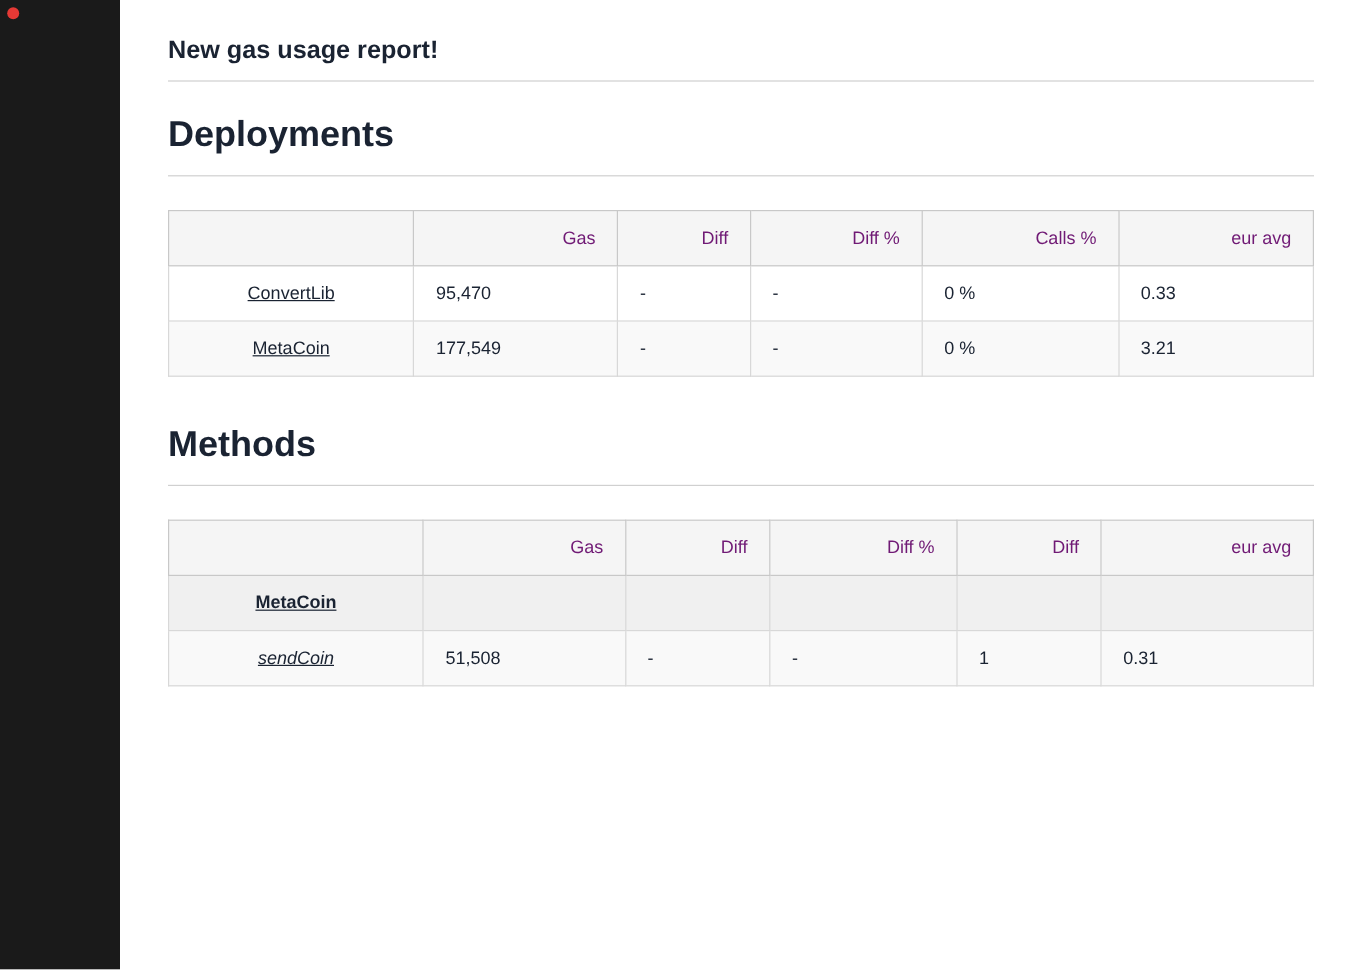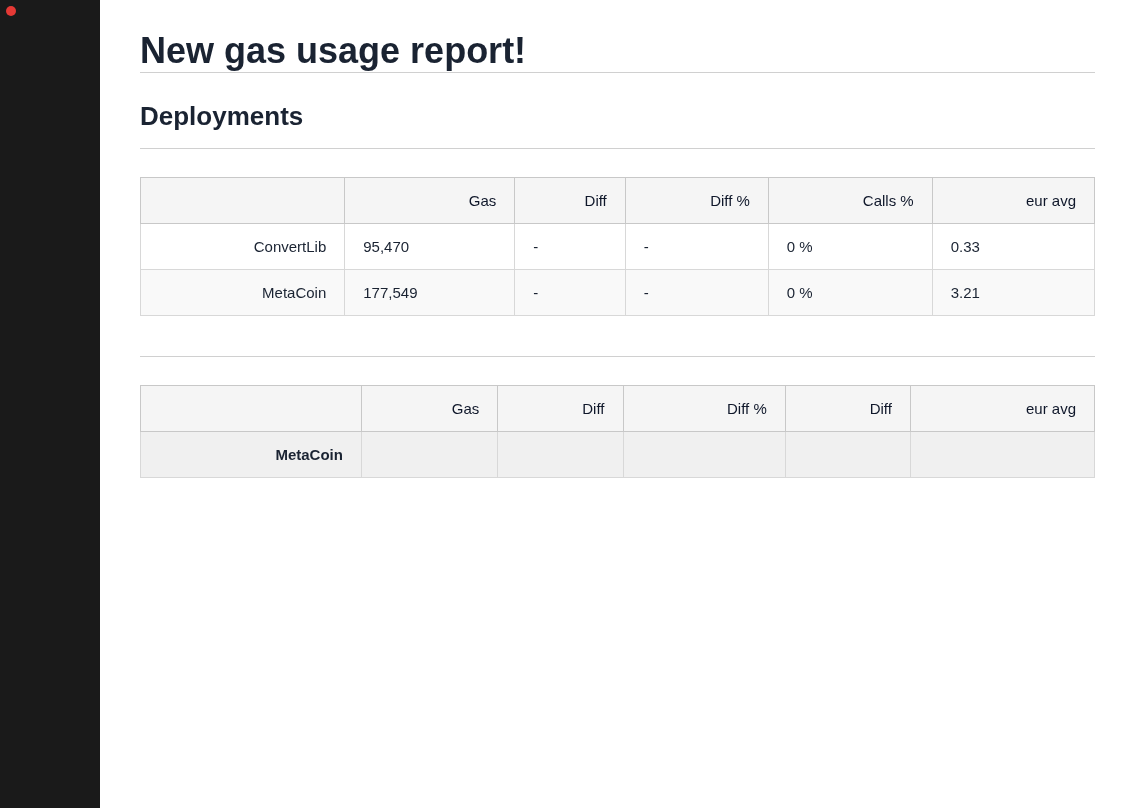--- a/index.html
+++ b/index.html
@@ -42,10 +42,10 @@
     }
 
     .page-title {
-      font-size: 36px;
+      font-size: 21px;
       font-weight: 600;
       color: #1a2332;
-      margin-bottom: 0;
+      margin-bottom: 13px;
     }
 
     .divider {

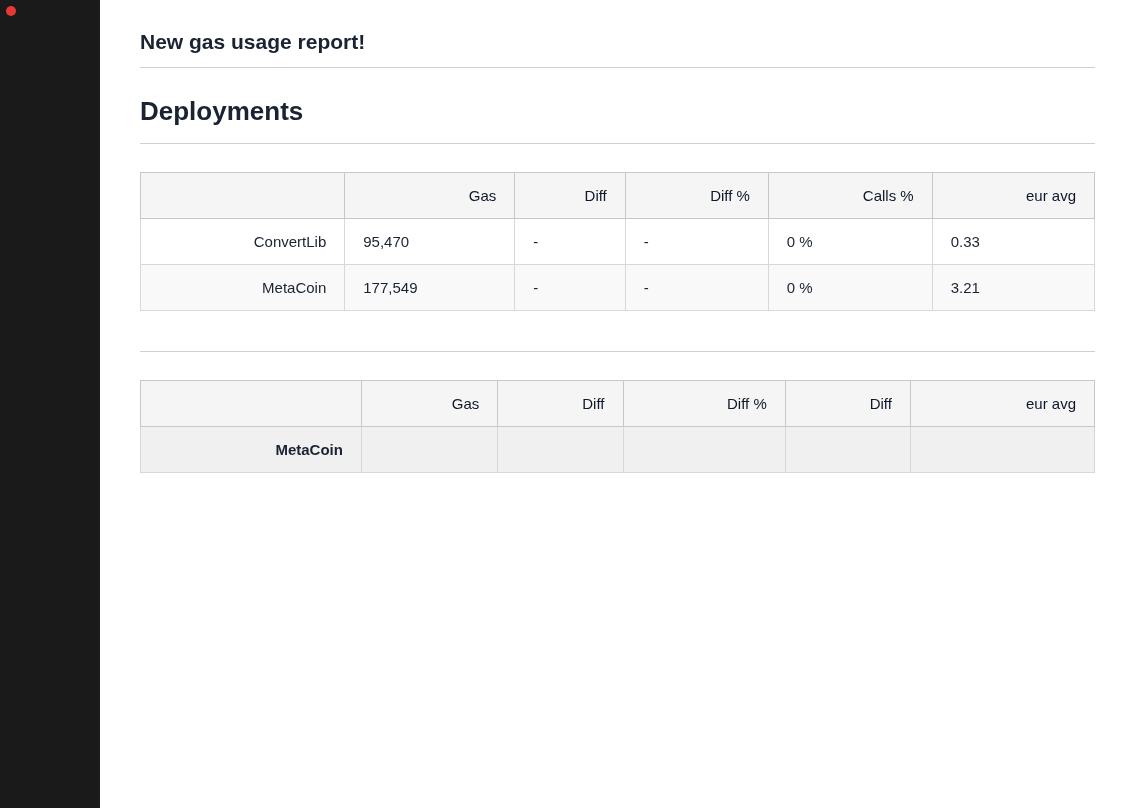--- a/index.html
+++ b/index.html
@@ -55,7 +55,7 @@
     }
 
     .section-title {
-      font-size: 26px;
+      font-size: 30px;
       font-weight: 600;
       color: #1a2332;
       margin-bottom: 16px;

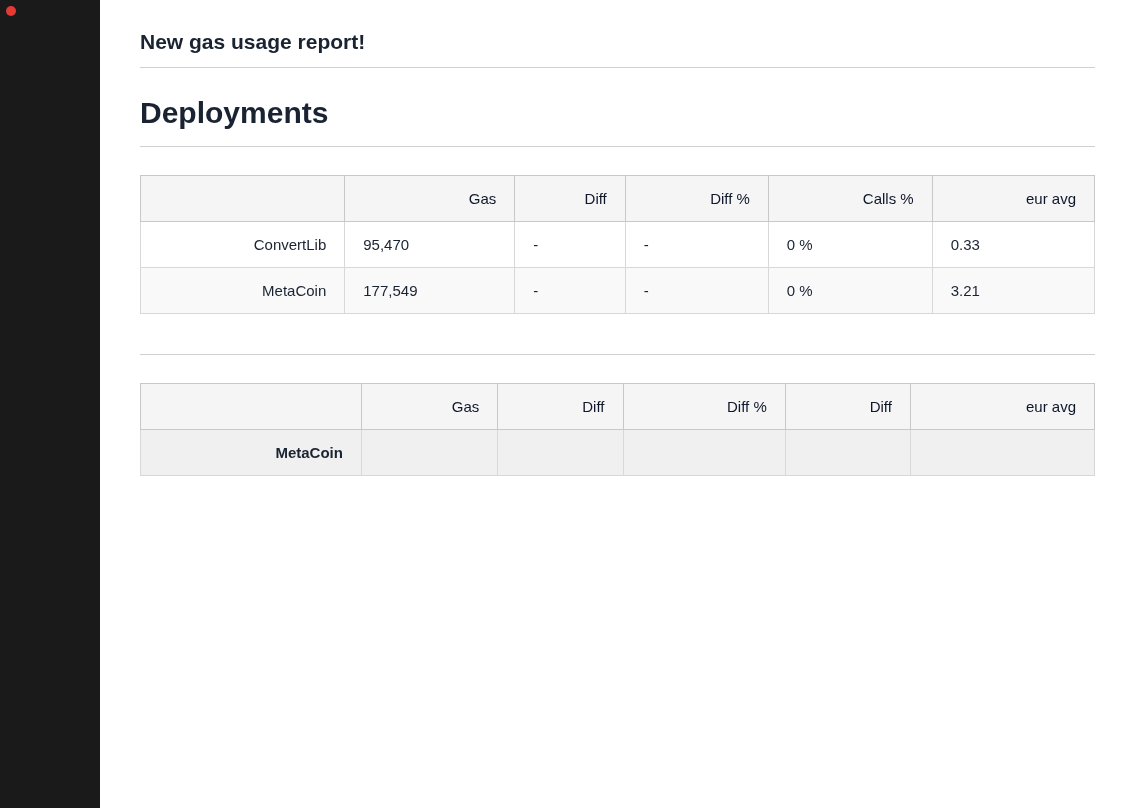--- a/index.html
+++ b/index.html
@@ -72,7 +72,7 @@
       background: #f5f5f5;
       font-weight: 500;
       font-size: 15px;
-      color: #0f172a;
+      color: #701a75;
       padding: 14px 18px;
       text-align: right;
       border: 1px solid #c8c8c8;

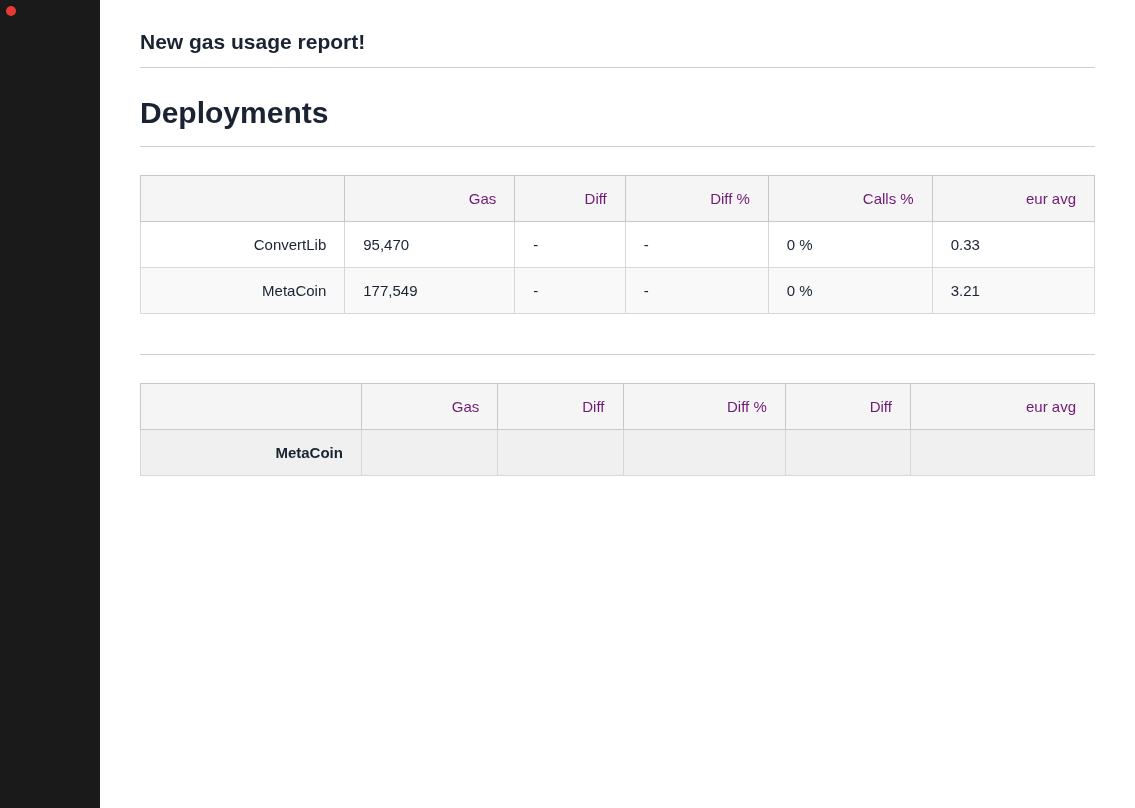--- a/index.html
+++ b/index.html
@@ -91,8 +91,9 @@
     }
 
     .data-table td:first-child {
-      text-align: right;
+      text-align: center;
       font-weight: 500;
+      text-decoration: underline;
     }
 
     .data-table tr:nth-child(even) td {

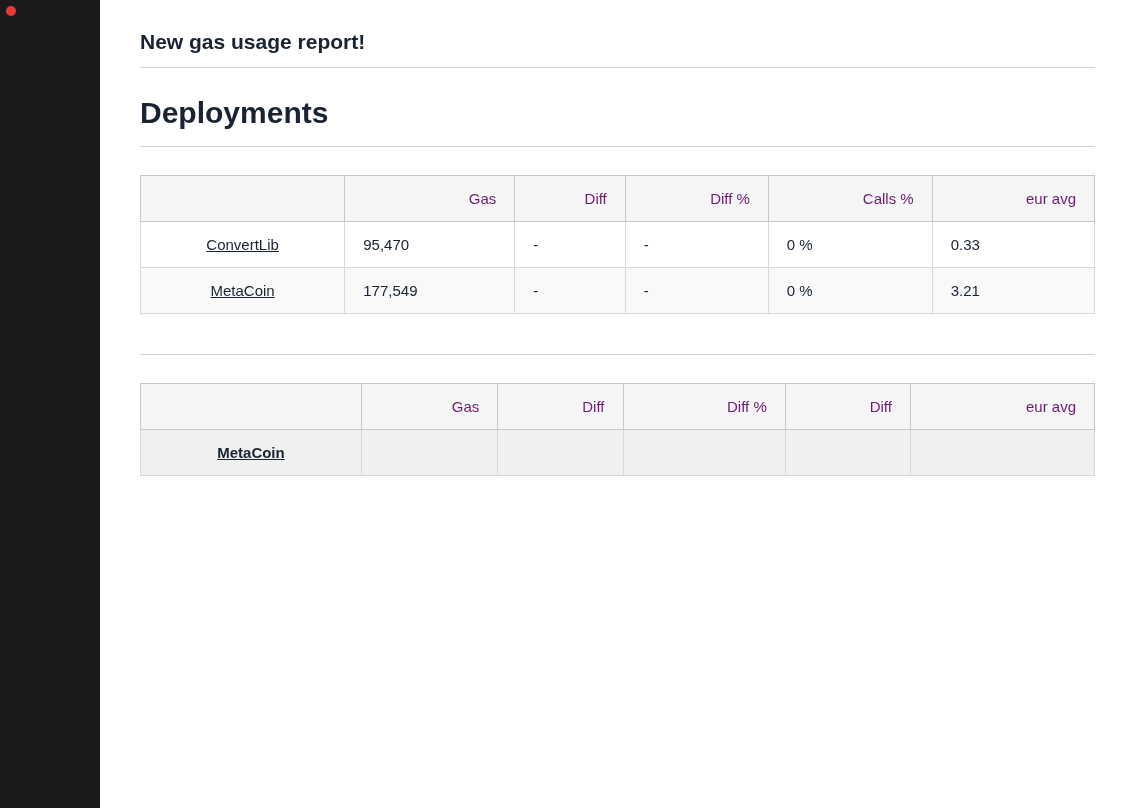--- a/index.html
+++ b/index.html
@@ -151,6 +151,7 @@
       </tbody>
   </table>
 
+  <h2 class="section-title">Methods</h2>
   <hr class="divider">
 
   <table class="data-table">

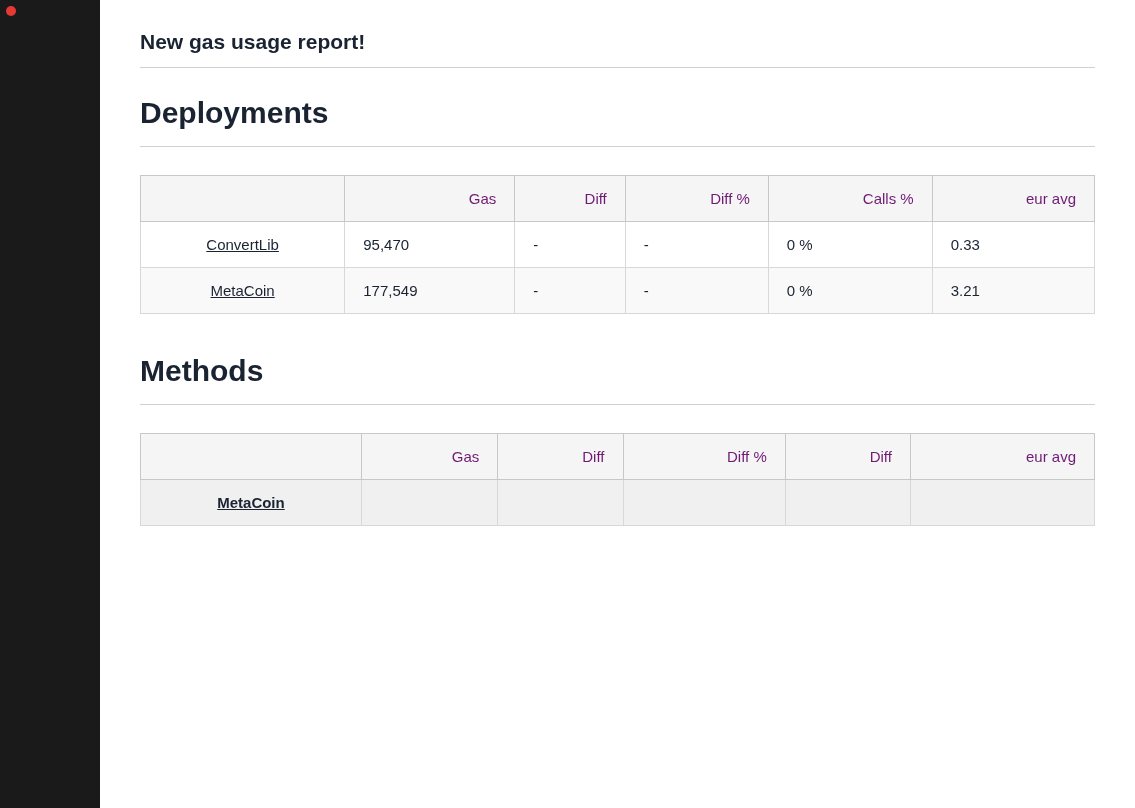--- a/index.html
+++ b/index.html
@@ -174,6 +174,14 @@
           <td></td>
           <td></td>
         </tr>
+        <tr>
+          <td><em>sendCoin</em></td>
+          <td>51,508</td>
+          <td>-</td>
+          <td>-</td>
+          <td>1</td>
+          <td>0.31</td>
+        </tr>
       </tbody>
   </table>
 

